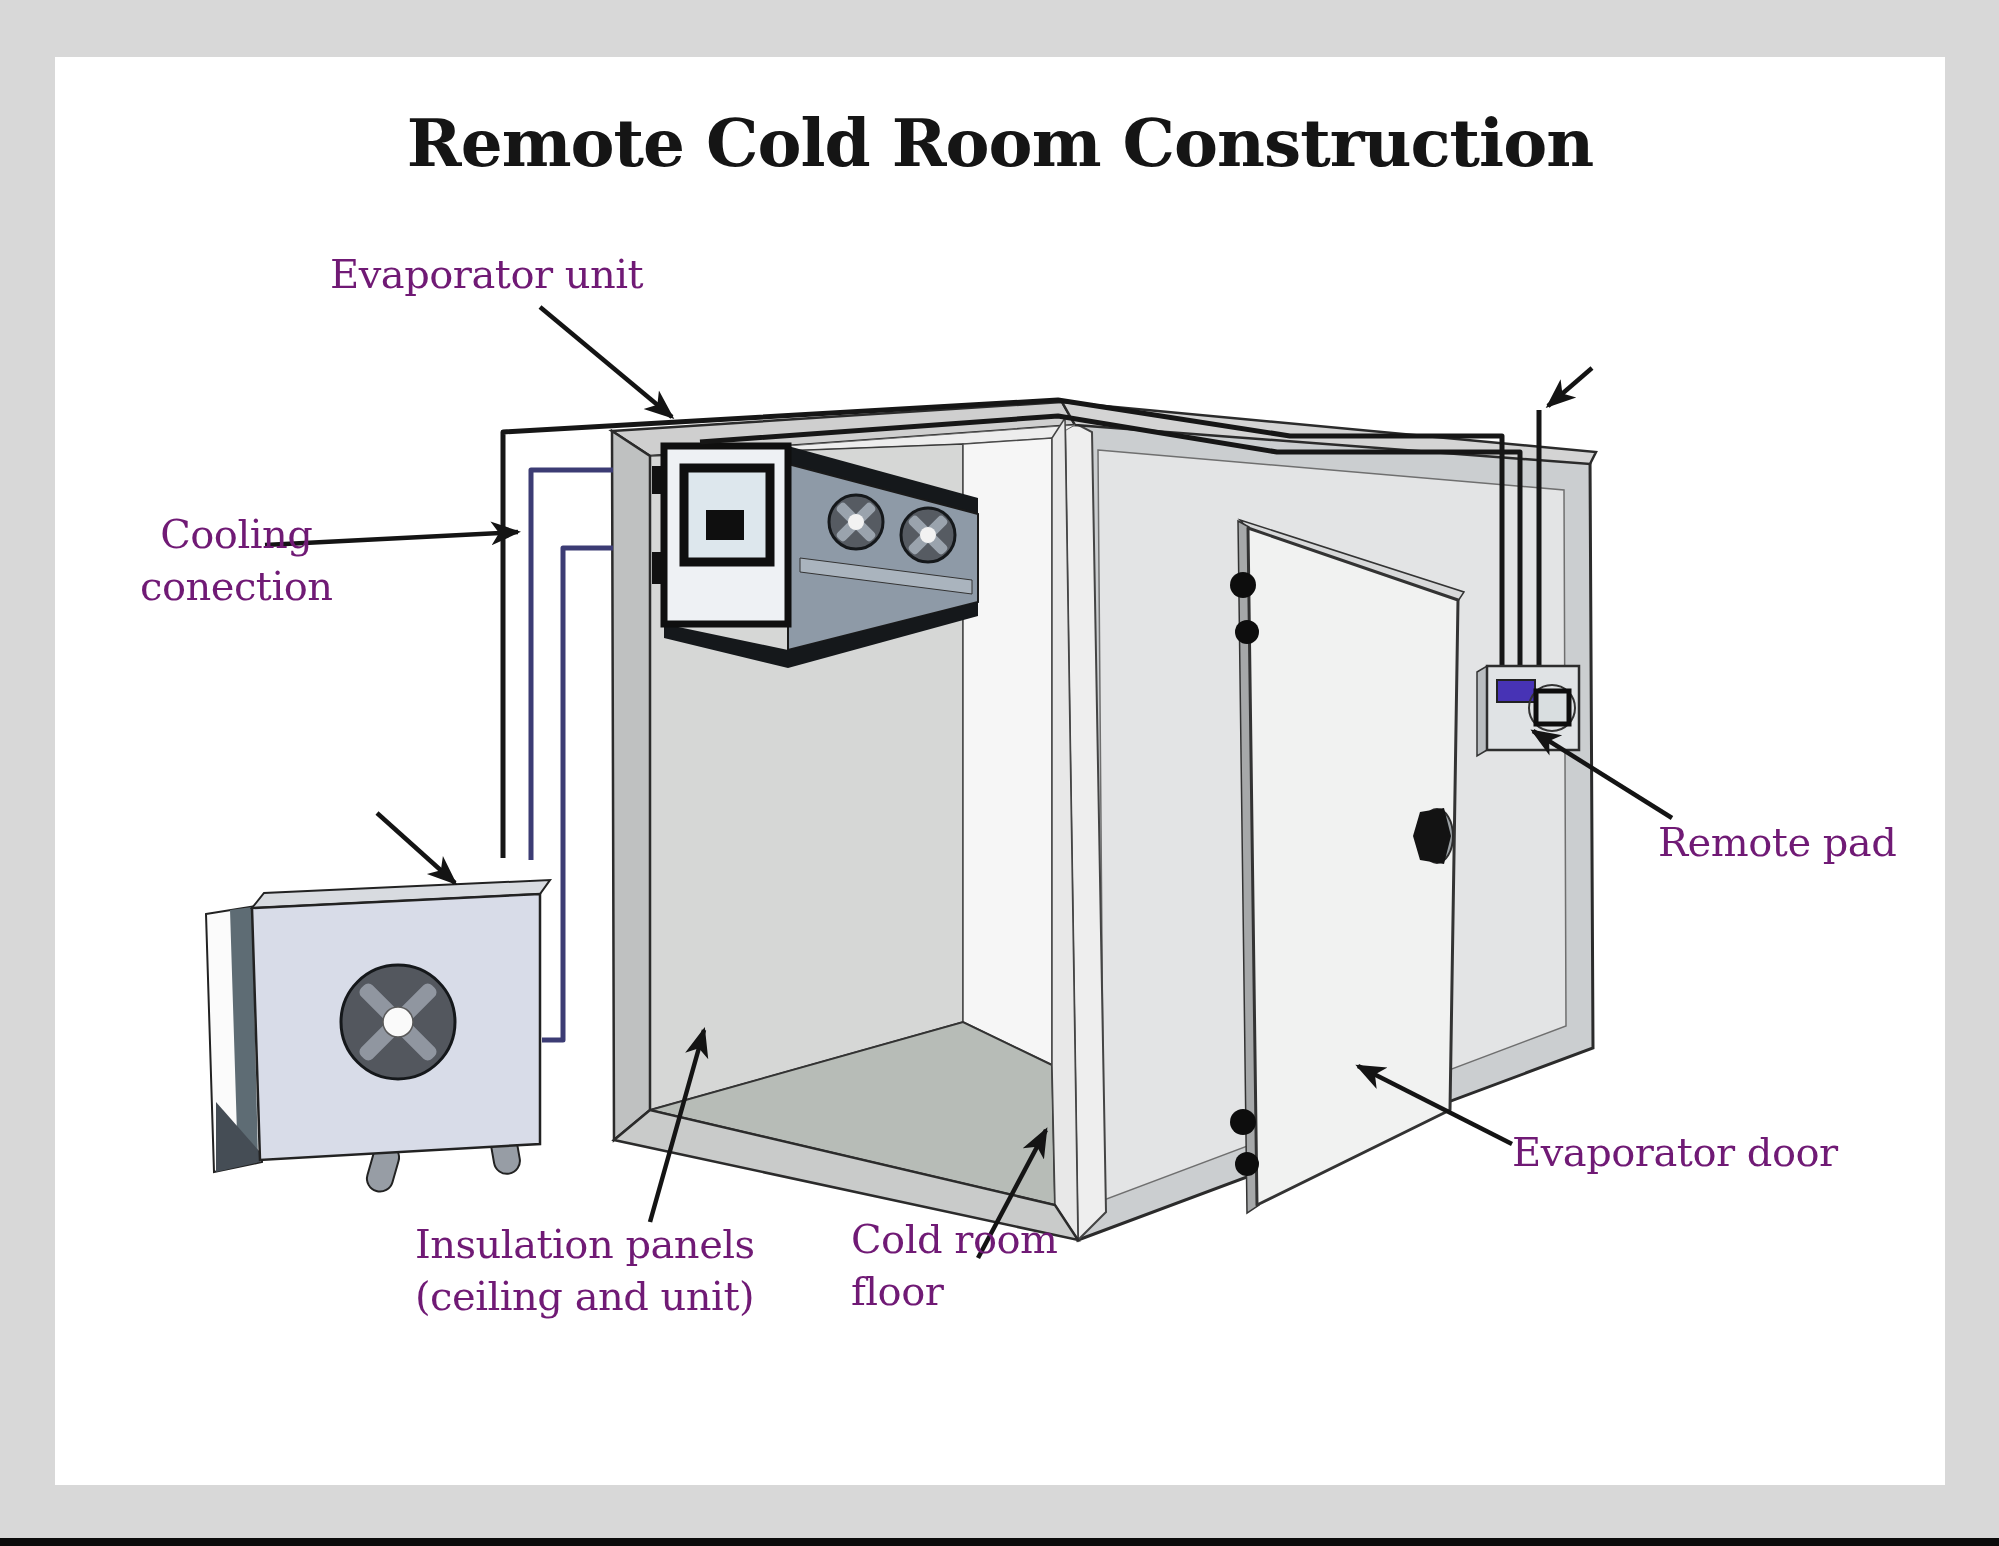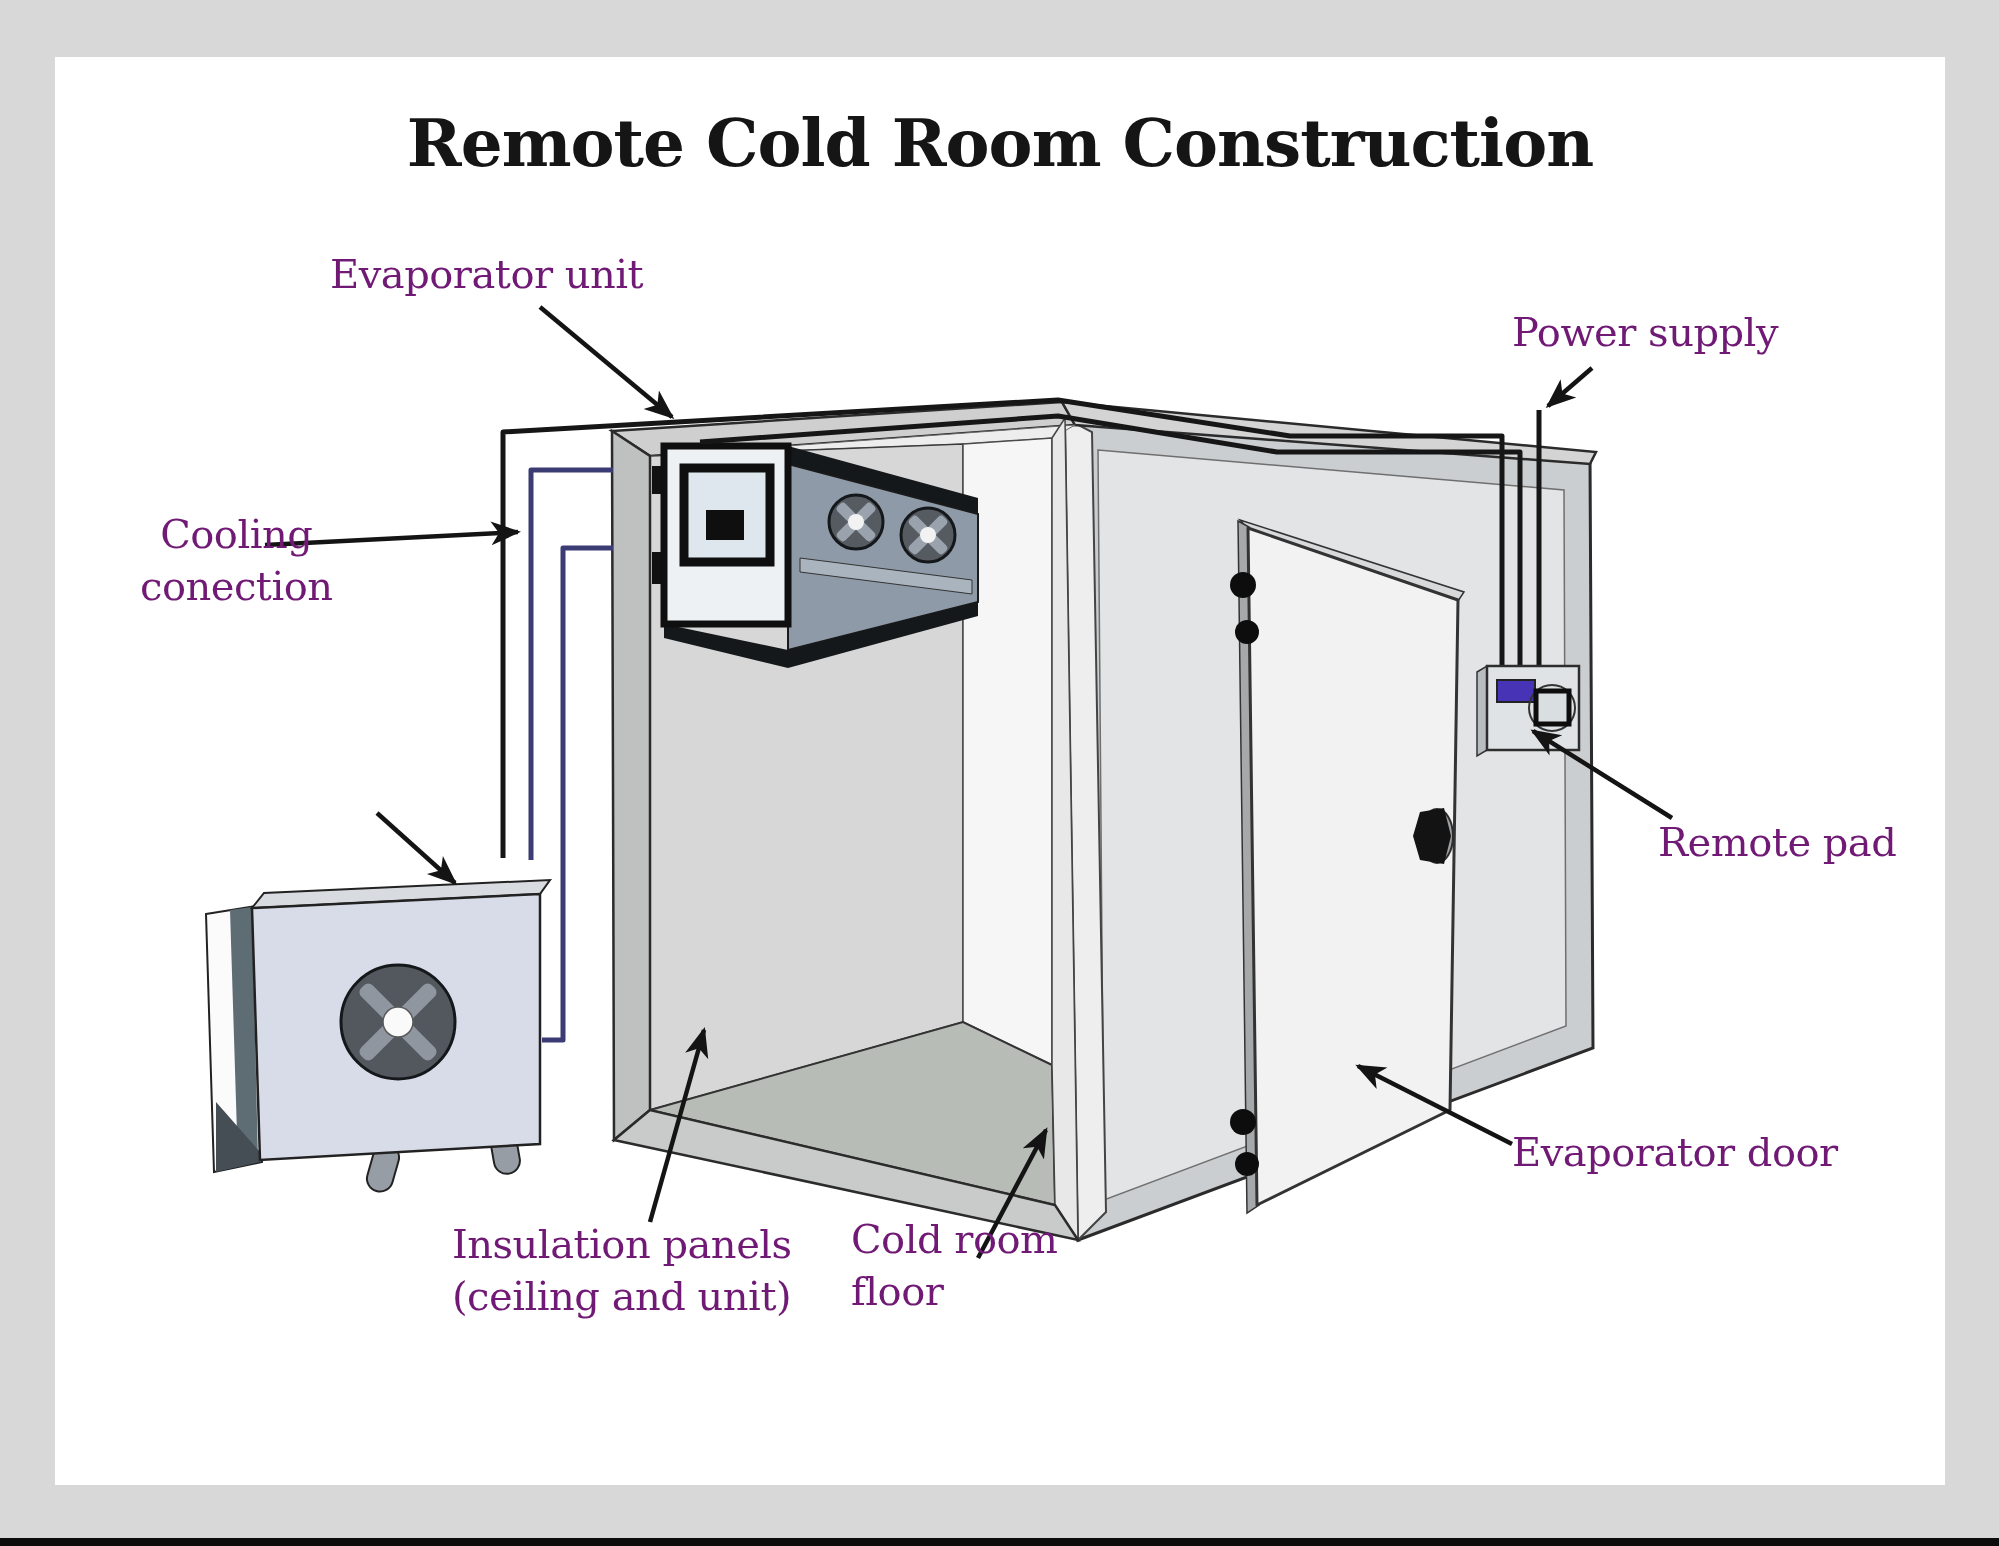--- a/index.html
+++ b/index.html
@@ -160,9 +160,6 @@
     <span>Evaporator unit</span>
   </div>
 
-  <div class="lbl" style="left:1512px;top:306px;">
-    <span>Power supply</span>
-  </div>
 
   <div class="lbl" style="left:140px;top:508px;text-align:center;">
     <span>Cooling</span>

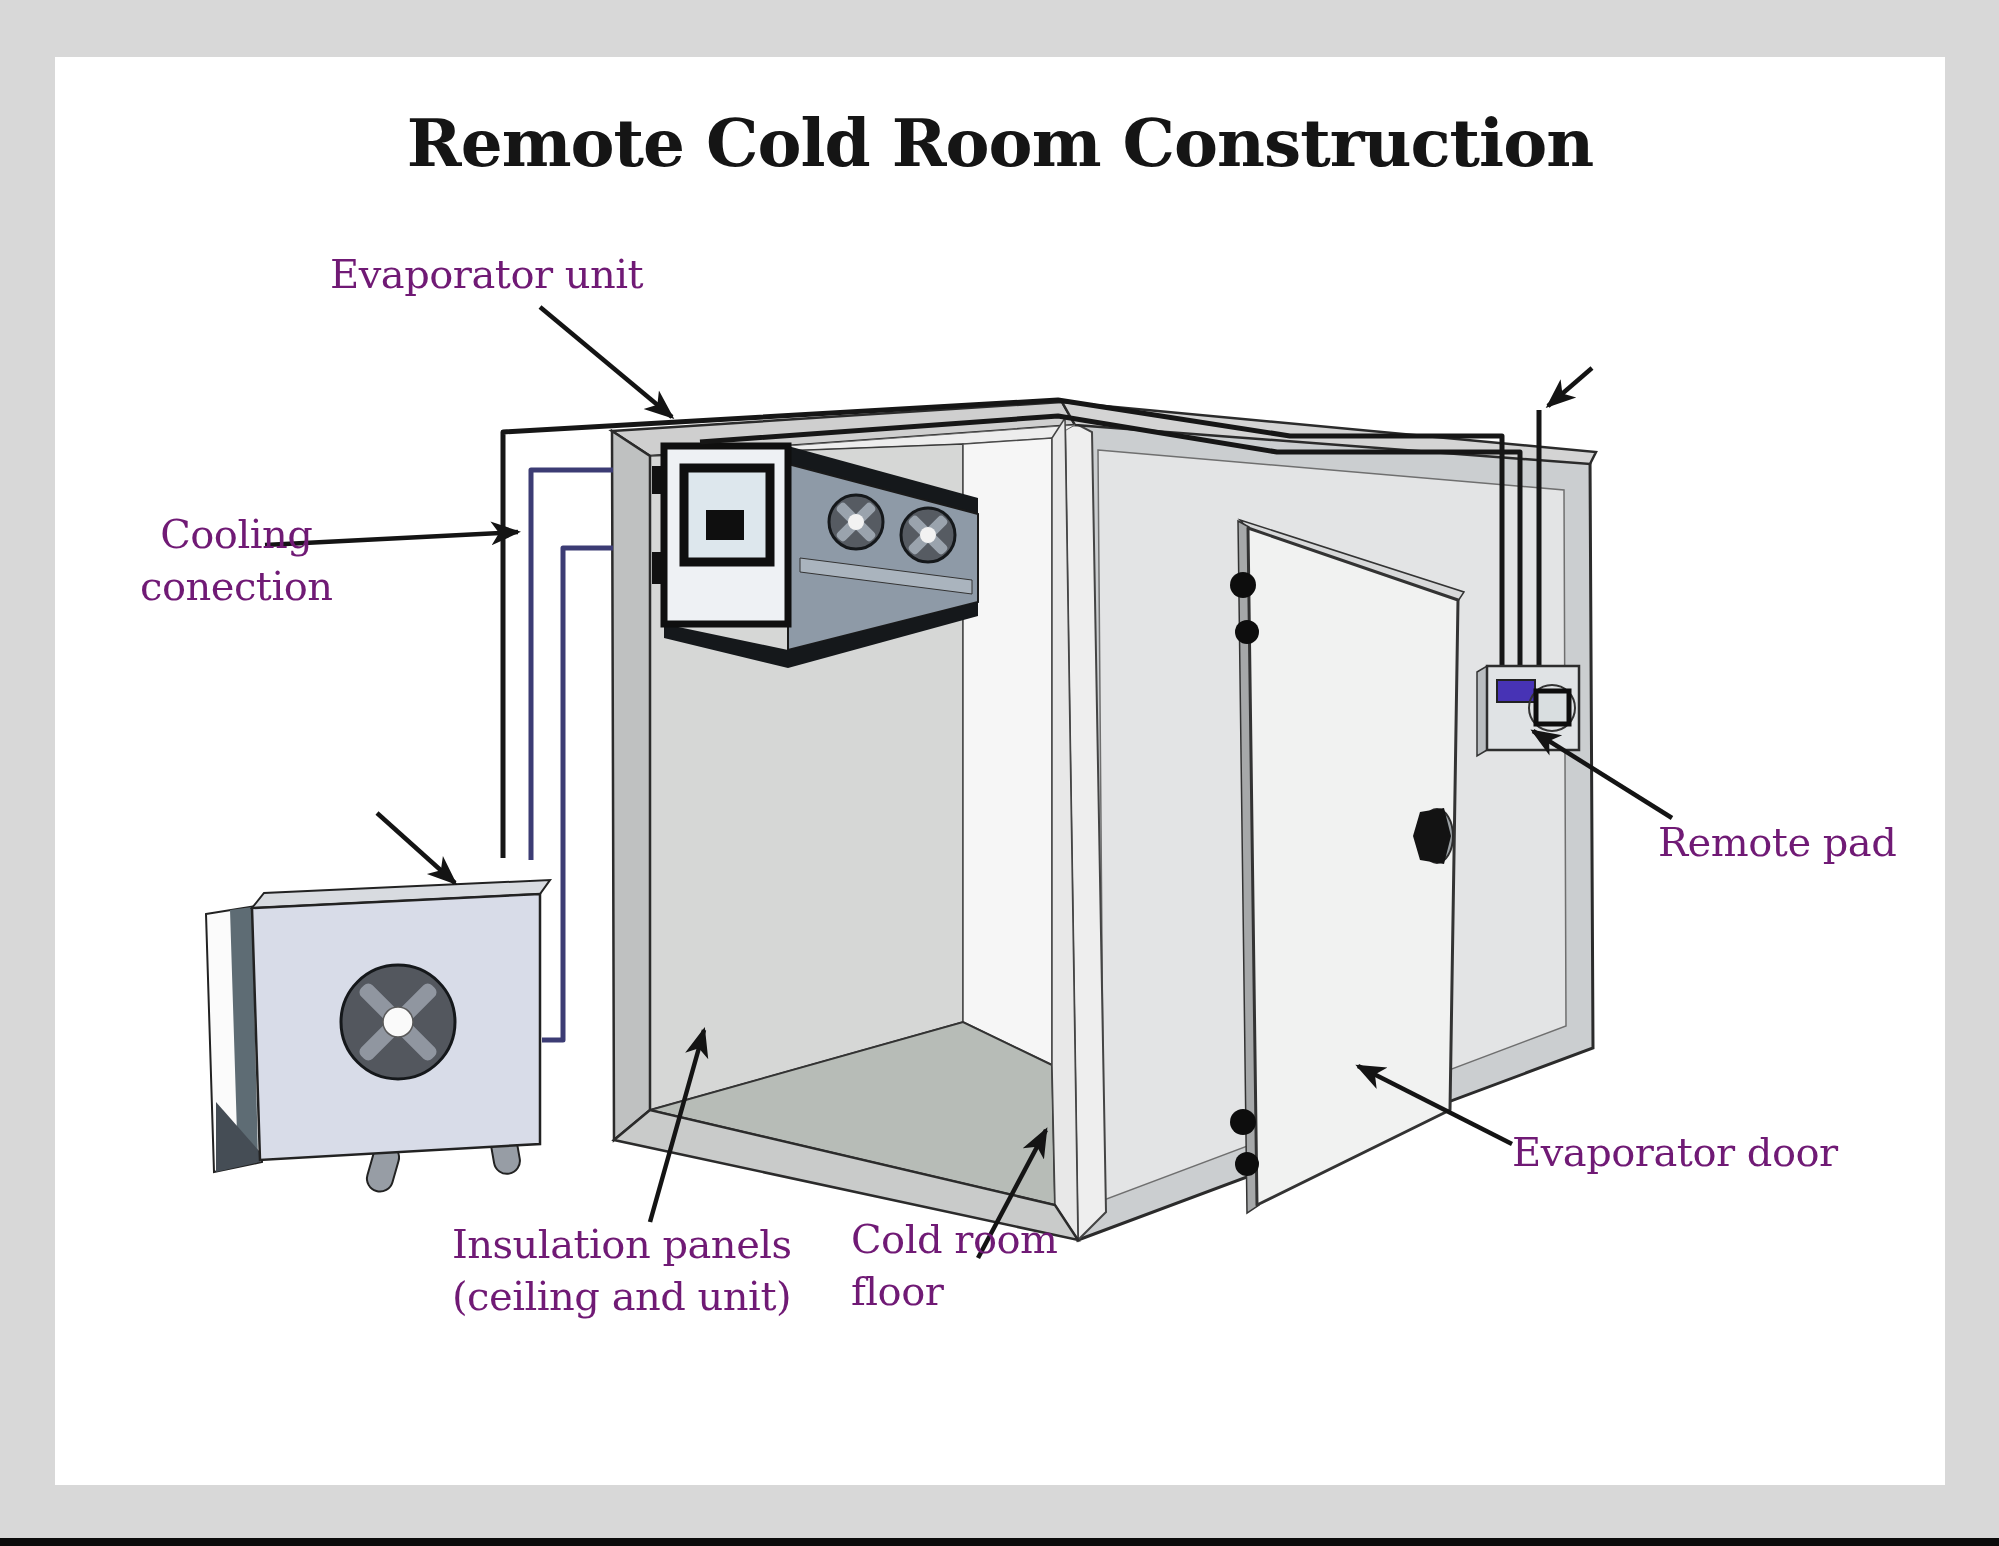--- a/index.html
+++ b/index.html
@@ -175,7 +175,7 @@
     <span>Evaporator door</span>
   </div>
 
-  <div class="lbl" style="left:415px;top:1218px;margin-left:37px;">
+  <div class="lbl" style="left:415px;top:1218px;">
     <span>Insulation panels</span>
     <span>(ceiling and unit)</span>
   </div>

